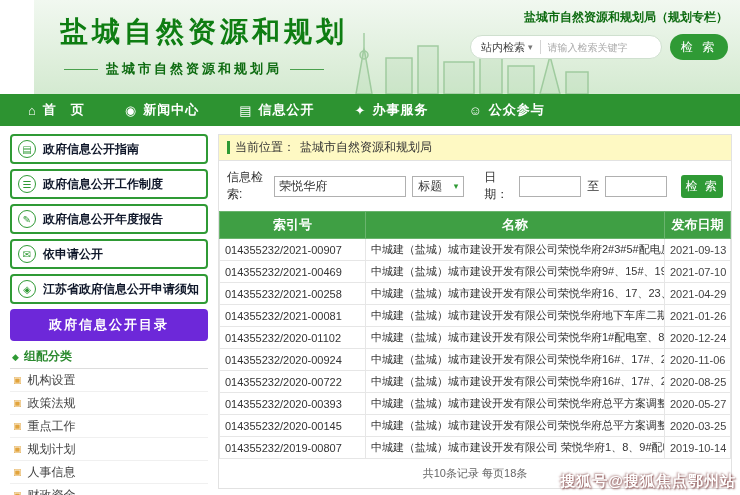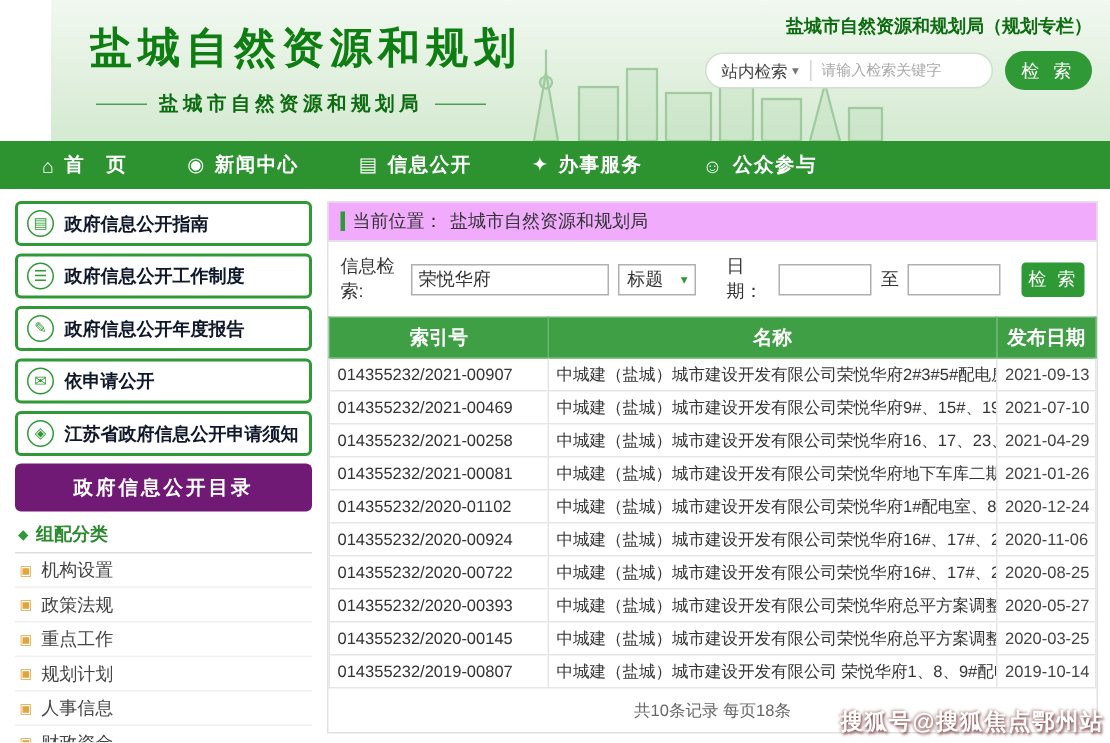--- a/index.html
+++ b/index.html
@@ -42,7 +42,7 @@
 
   
   .main { flex: 1; min-width: 0; border: 1px solid #e2e2e2; background: #fff; }
-  .breadcrumb { height: 26px; background: #f0abfc; border-bottom: 1px solid #e2e2e2; display: flex; align-items: center; gap: 5px; padding: 0 8px; font-size: 12px; color: #333; }
+  .breadcrumb { height: 26px; background: #fef9c3; border-bottom: 1px solid #e2e2e2; display: flex; align-items: center; gap: 5px; padding: 0 8px; font-size: 12px; color: #333; }
   .loc-bar { width: 3px; height: 13px; background: #2f9a35; }
   .filter-row { display: flex; align-items: center; gap: 6px; padding: 8px; font-size: 12px; color: #333; }
   .keyword { width: 132px; height: 21px; border: 1px solid #b0b0b0; padding: 0 4px; font-size: 12px; color: #333; font-family: inherit; }

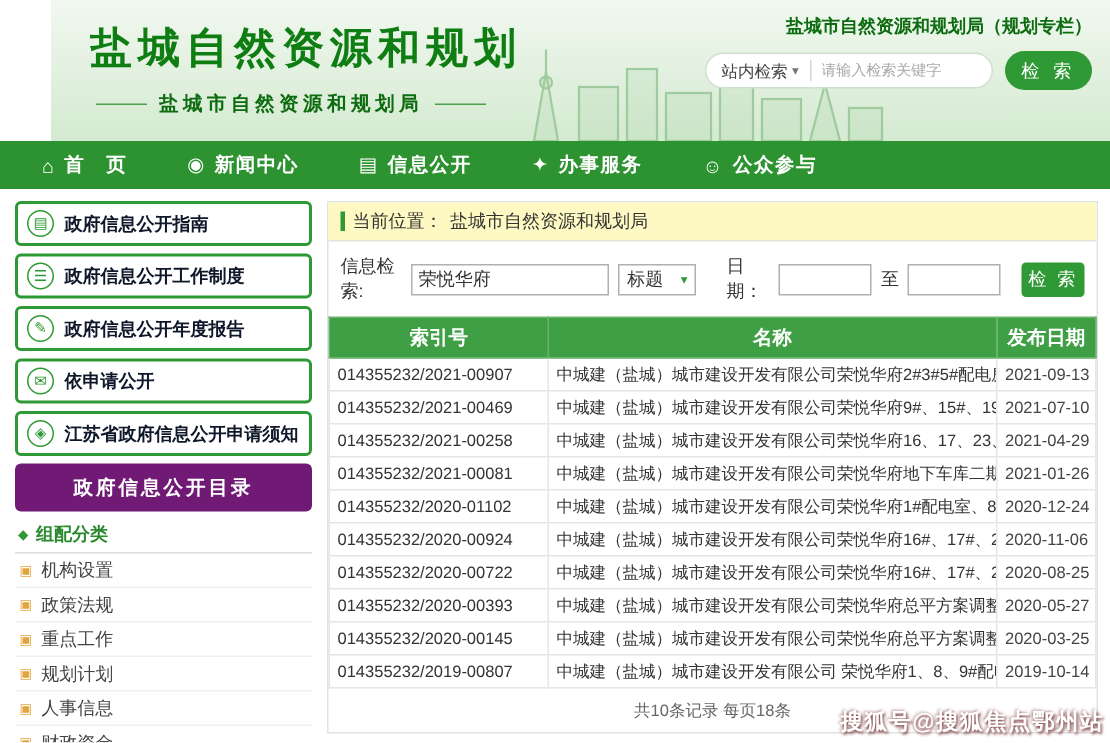--- a/index.html
+++ b/index.html
@@ -34,7 +34,7 @@
   .side-box { height: 30px; border: 2px solid #2f9a35; border-radius: 4px; background: #fff; display: flex; align-items: center; gap: 7px; padding: 0 6px; margin-bottom: 5px; cursor: pointer; }
   .side-box .circle { width: 18px; height: 18px; flex: none; border: 1.5px solid #2f9a35; border-radius: 50%; color: #2f9a35; font-size: 10px; display: flex; align-items: center; justify-content: center; }
   .side-box .lbl { font-size: 12px; font-weight: bold; color: #0f172a; white-space: nowrap; }
-  .directory { height: 32px; margin: 2px 0 4px; background: #701a75; border-radius: 4px; color: #fff; font-size: 13px; font-weight: bold; letter-spacing: 2px; display: flex; align-items: center; justify-content: center; cursor: pointer; }
+  .directory { height: 32px; margin: 2px 0 4px; background: #6d28d9; border-radius: 4px; color: #fff; font-size: 13px; font-weight: bold; letter-spacing: 2px; display: flex; align-items: center; justify-content: center; cursor: pointer; }
   .category-head { height: 24px; display: flex; align-items: center; gap: 5px; font-size: 12px; font-weight: bold; color: #2b8a2f; border-bottom: 1px solid #ddd; padding-left: 2px; }
   .category-head .diamond { font-size: 9px; color: #2f9a35; }
   .category-item { height: 23px; display: flex; align-items: center; gap: 6px; font-size: 12px; color: #444; border-bottom: 1px solid #f0f0f0; padding-left: 3px; cursor: pointer; }

